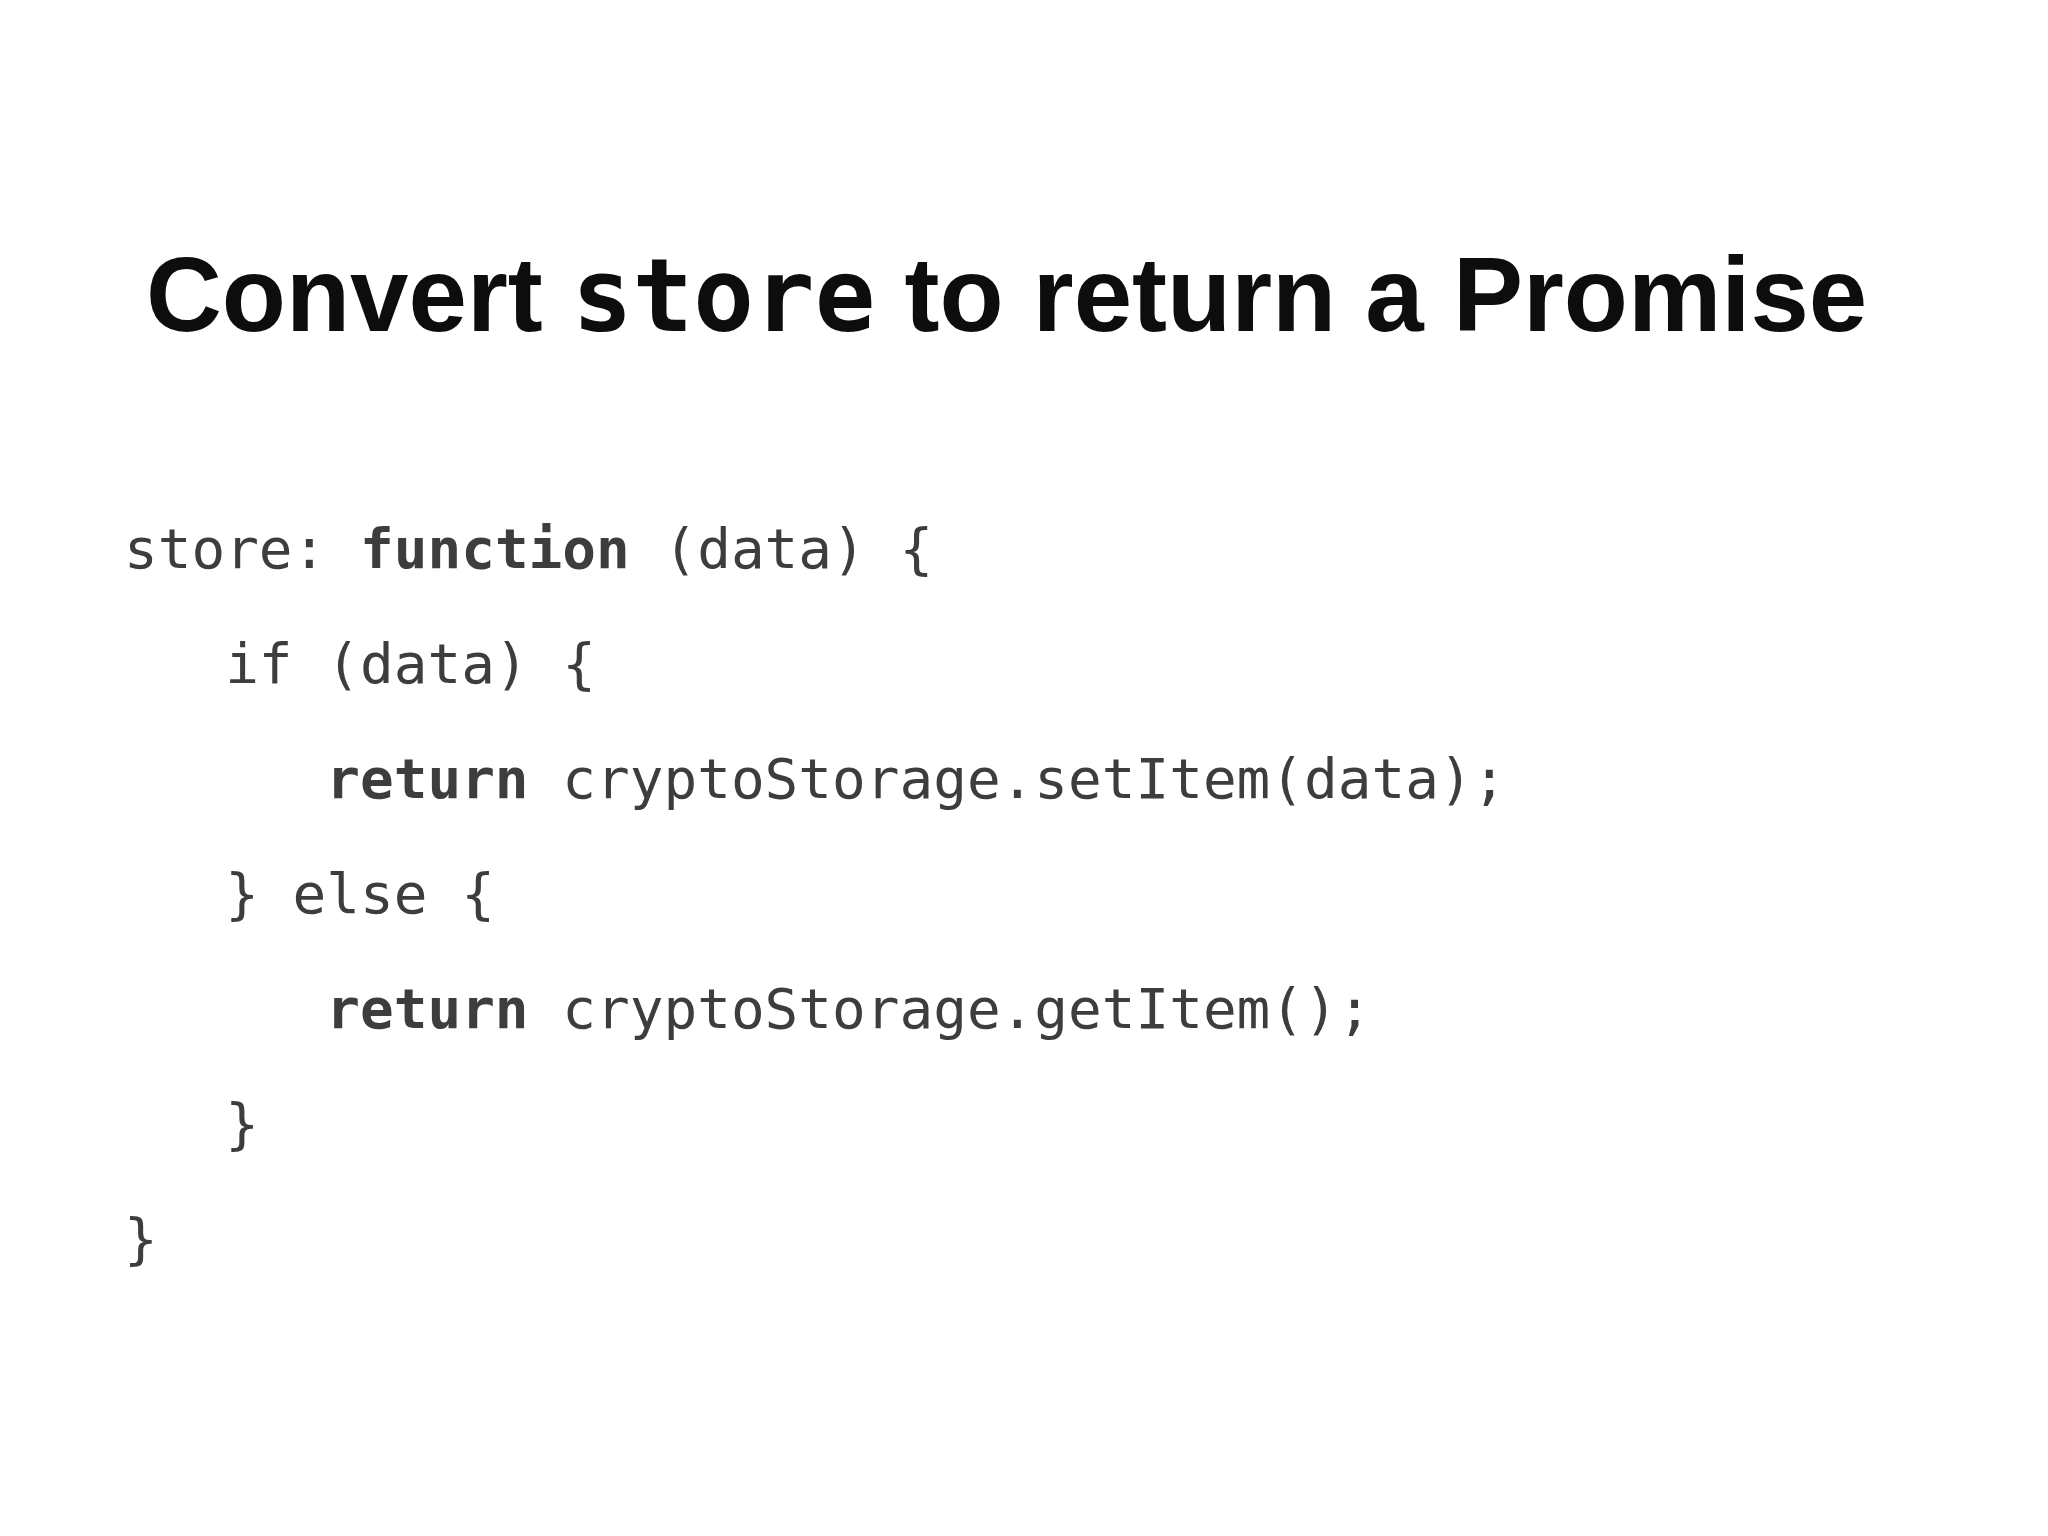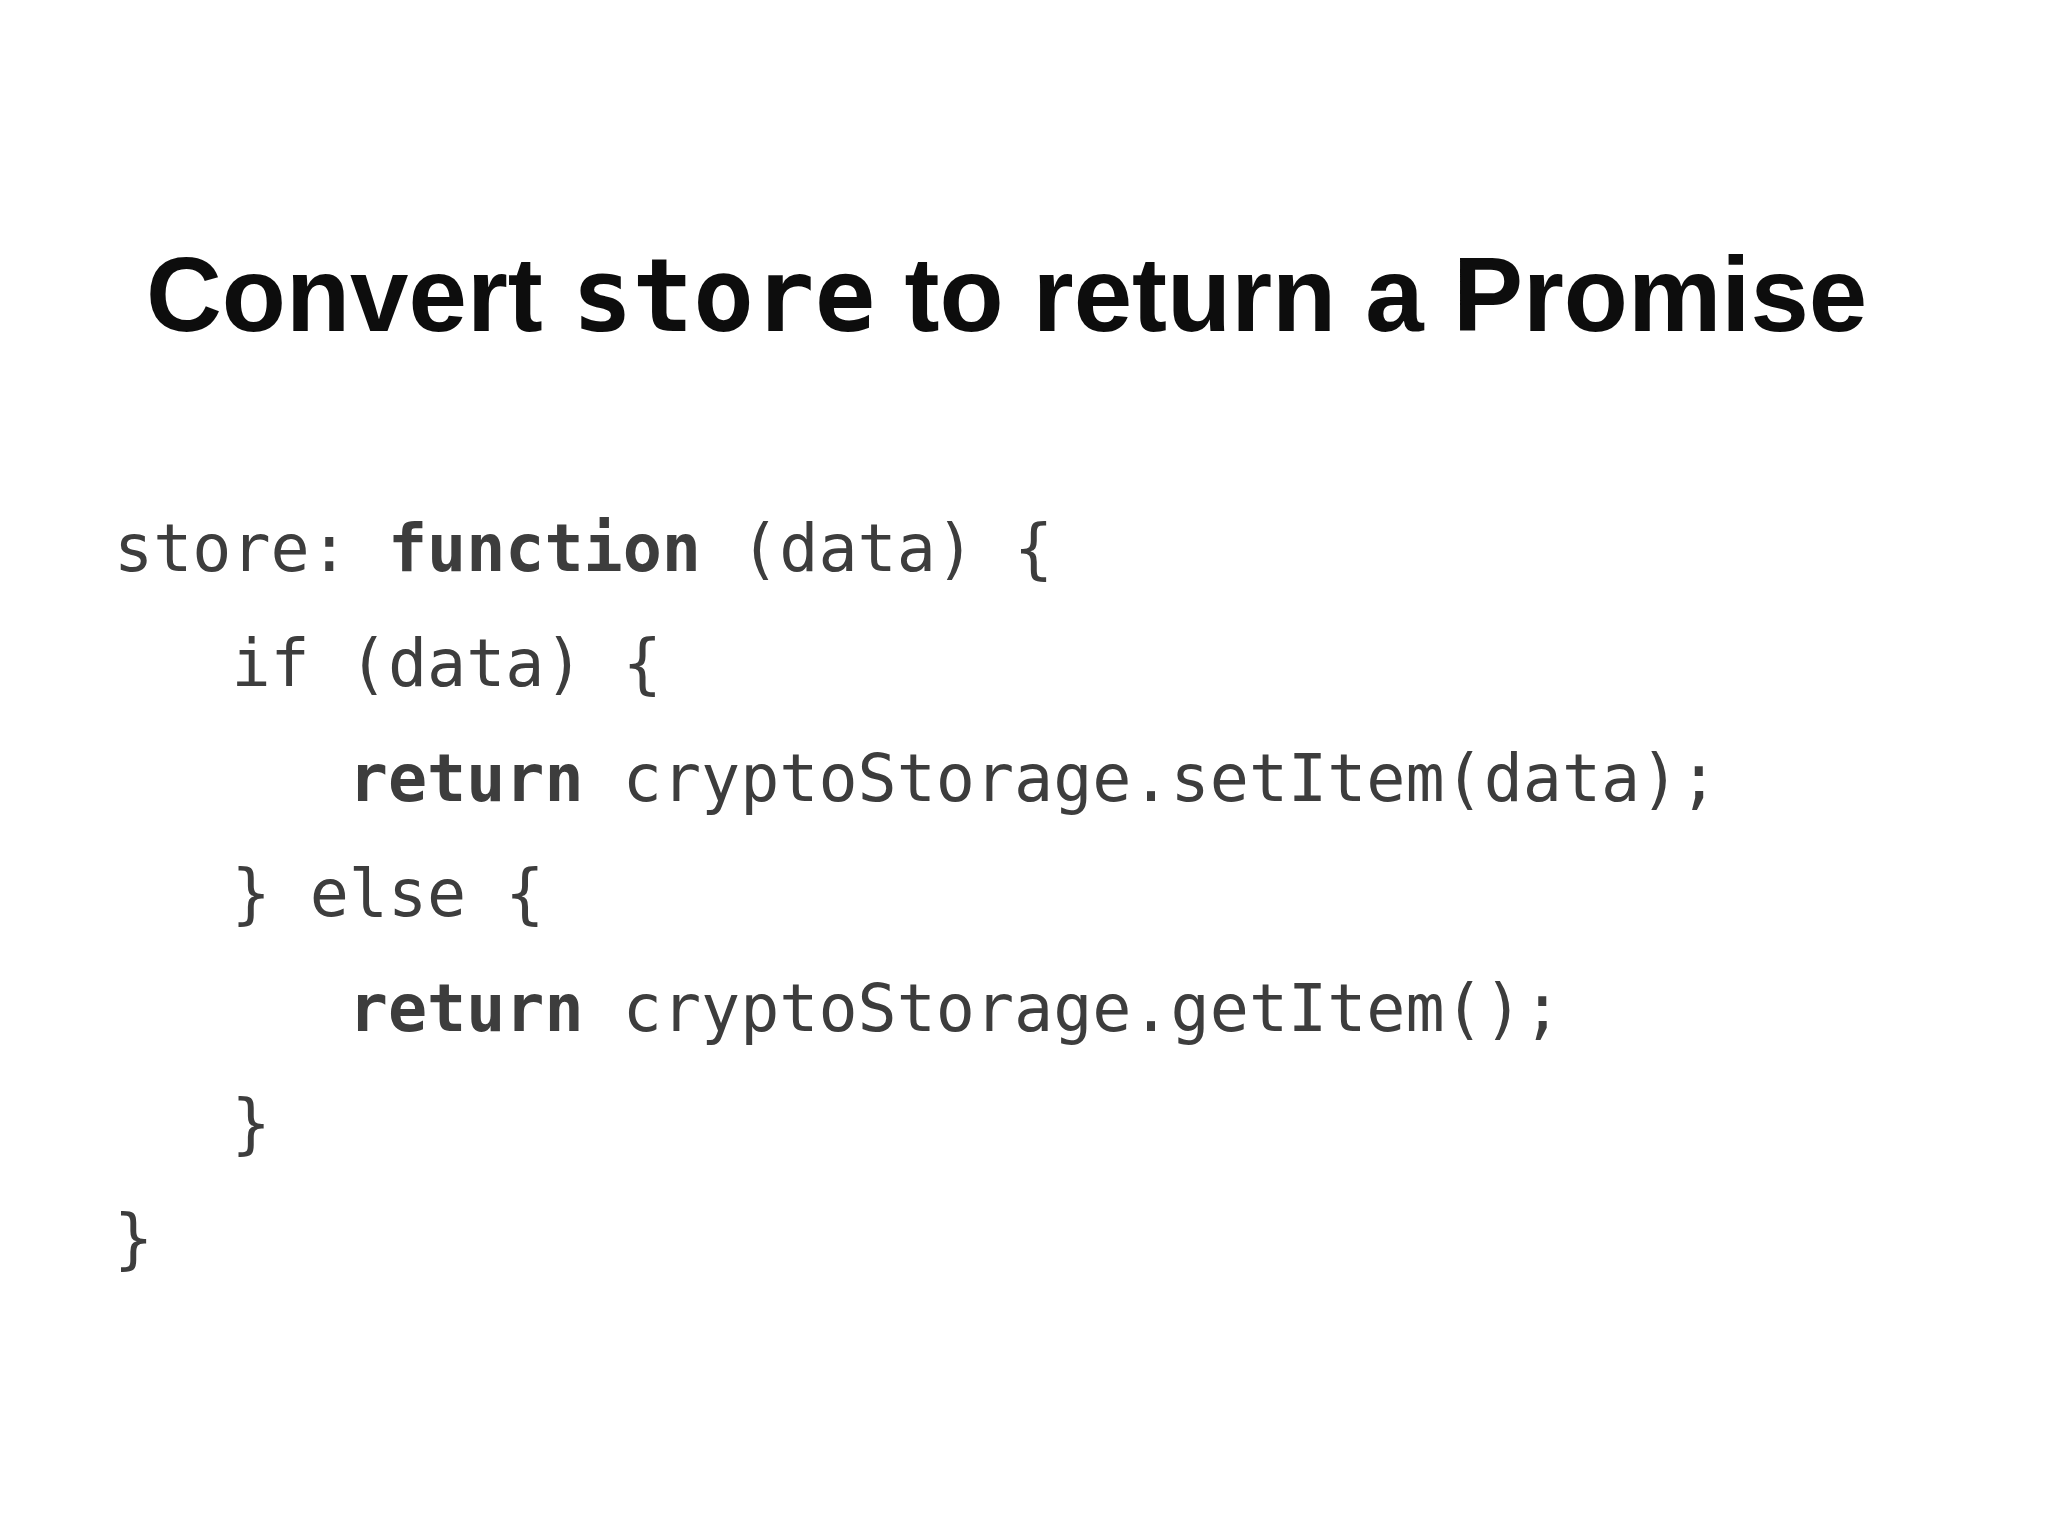--- a/index.html
+++ b/index.html
@@ -34,10 +34,10 @@
   }
   .code {
     position: absolute;
-    left: 114px;
+    left: 124px;
     top: 491px;
     font-family: "DejaVu Sans Mono", monospace;
-    font-size: 65px;
+    font-size: 56px;
     line-height: 115px;
     color: var(--code-color, #3d3d3d);
     white-space: pre;

